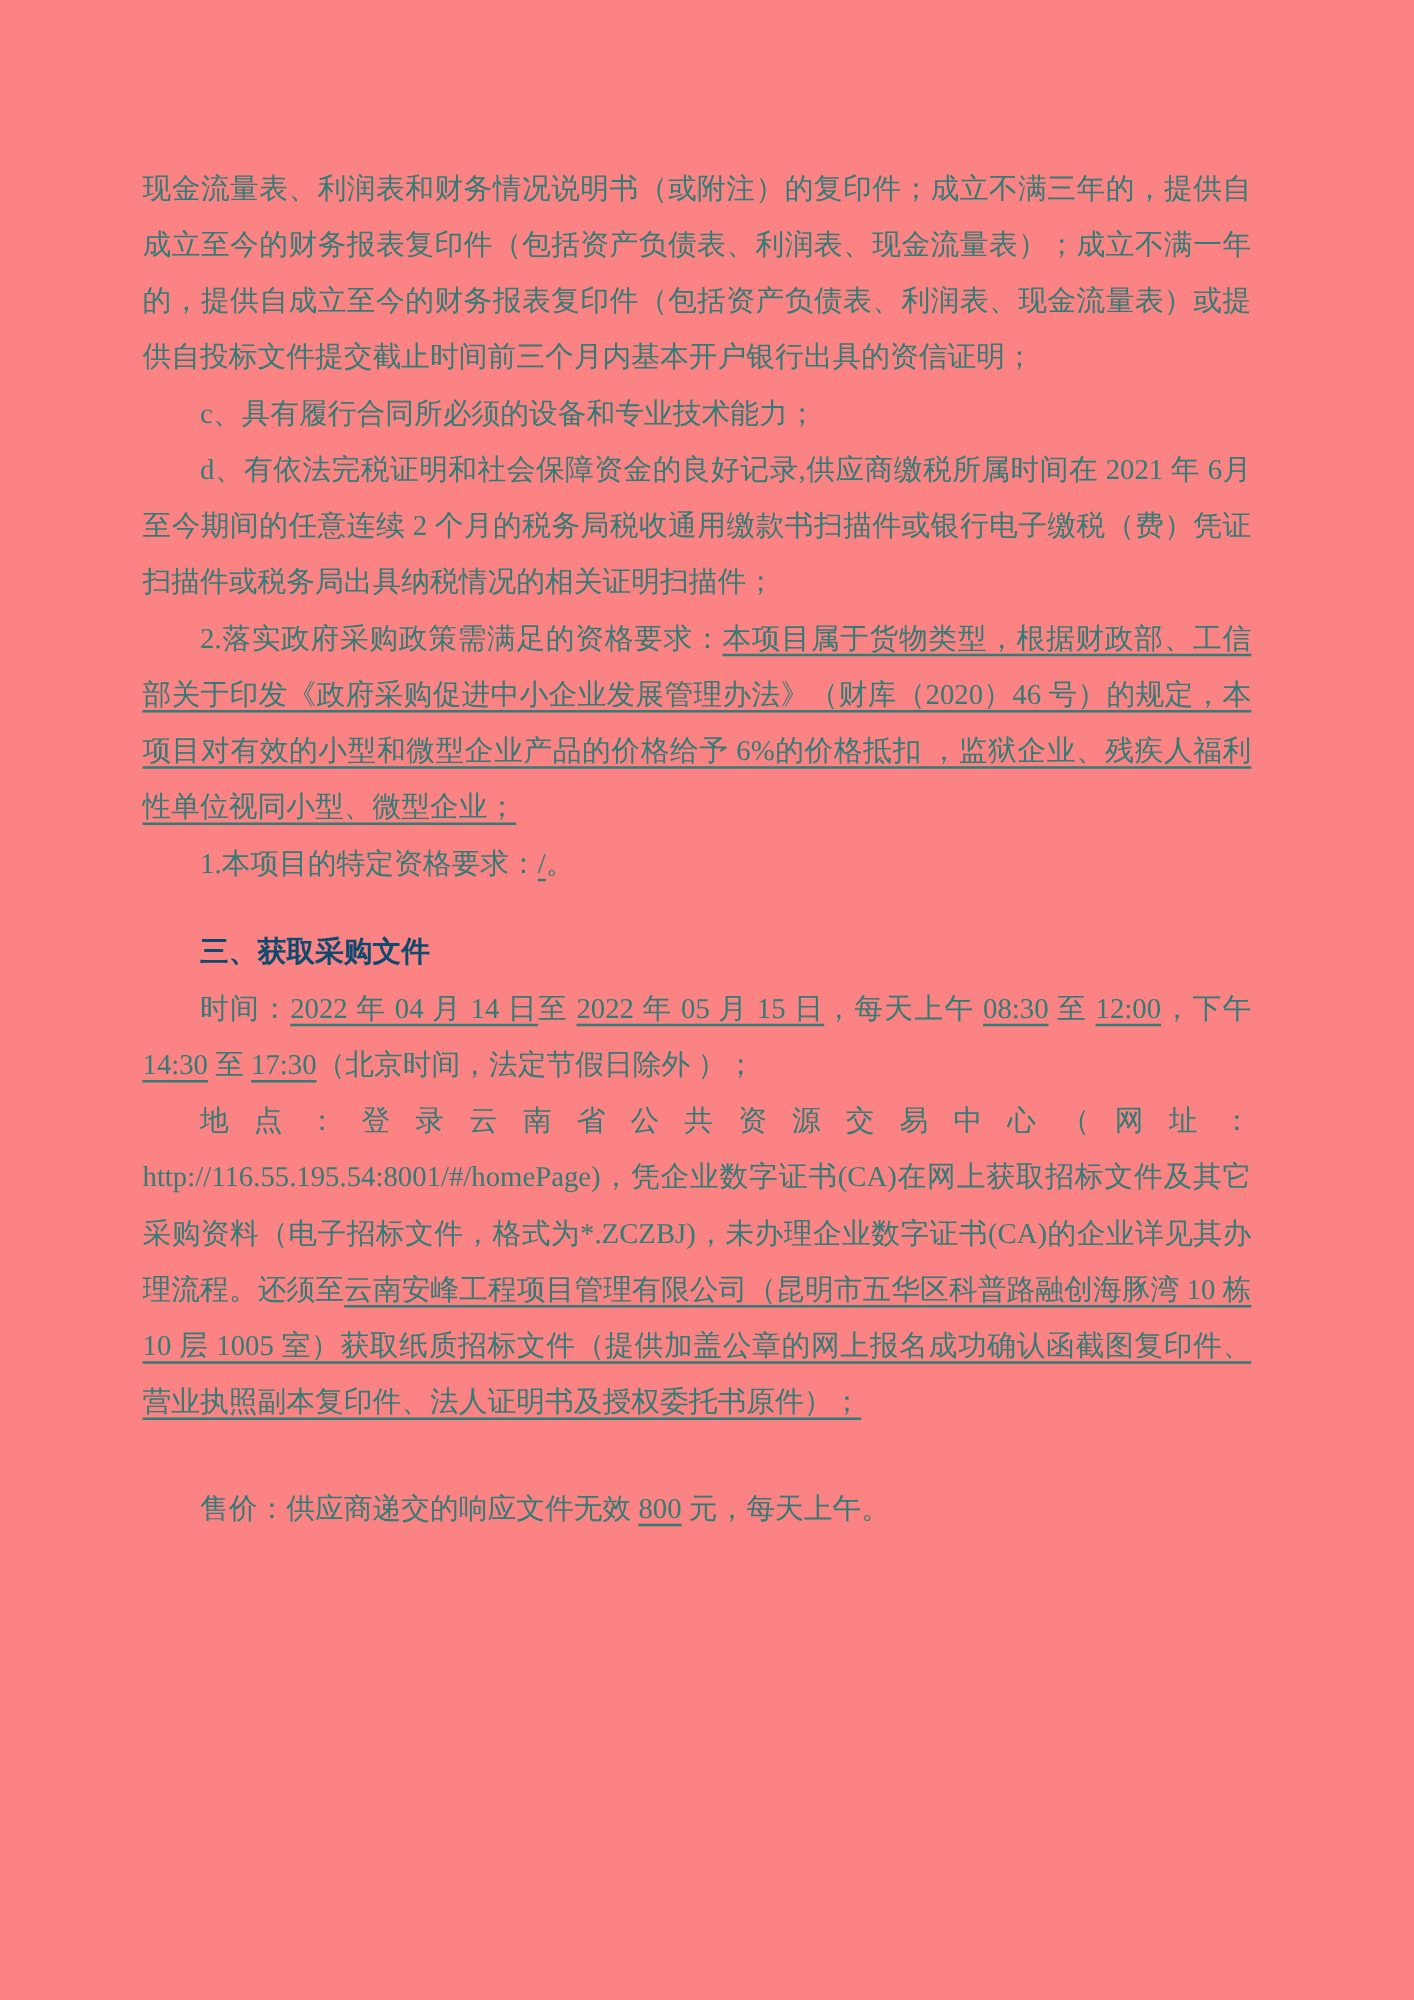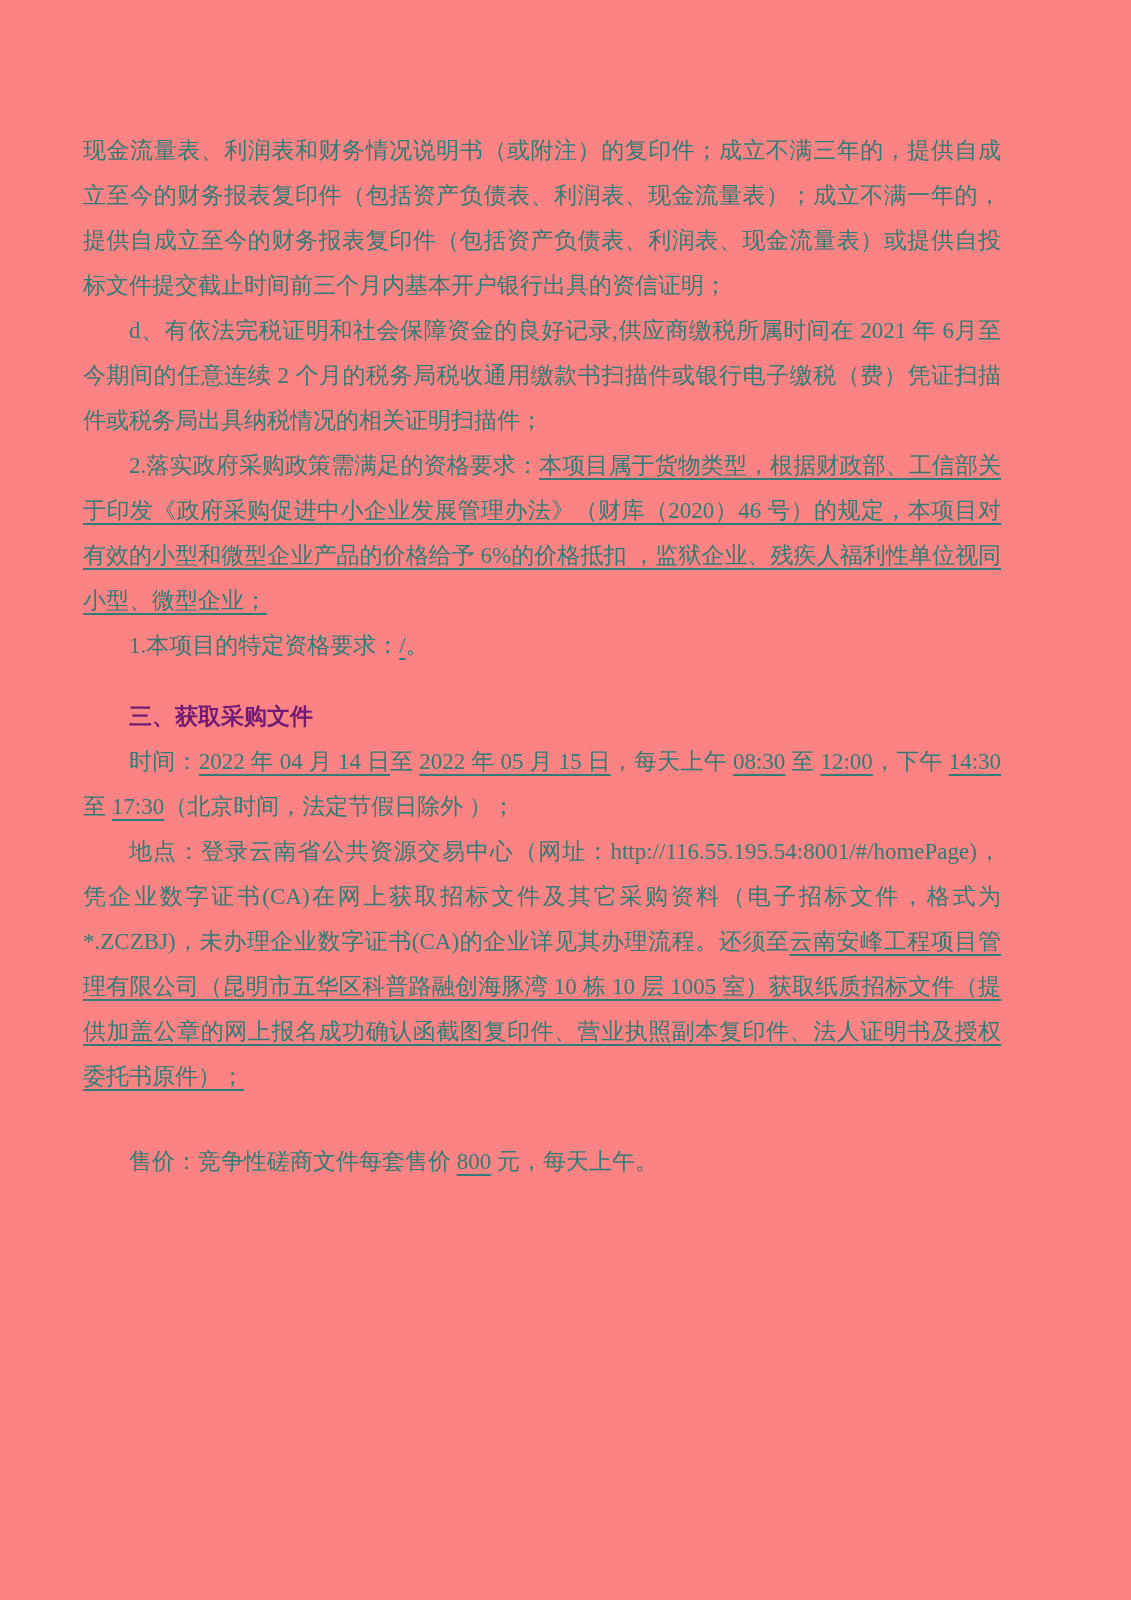--- a/index.html
+++ b/index.html
@@ -13,7 +13,7 @@
   .content{
     box-sizing:border-box;
     width:1131px;
-    padding:128px 130px 0 83px;
+    padding:128px 130px 0 114px;
     font-family:"Liberation Serif","DejaVu Serif",serif;
     font-size:23px;
     line-height:45px;

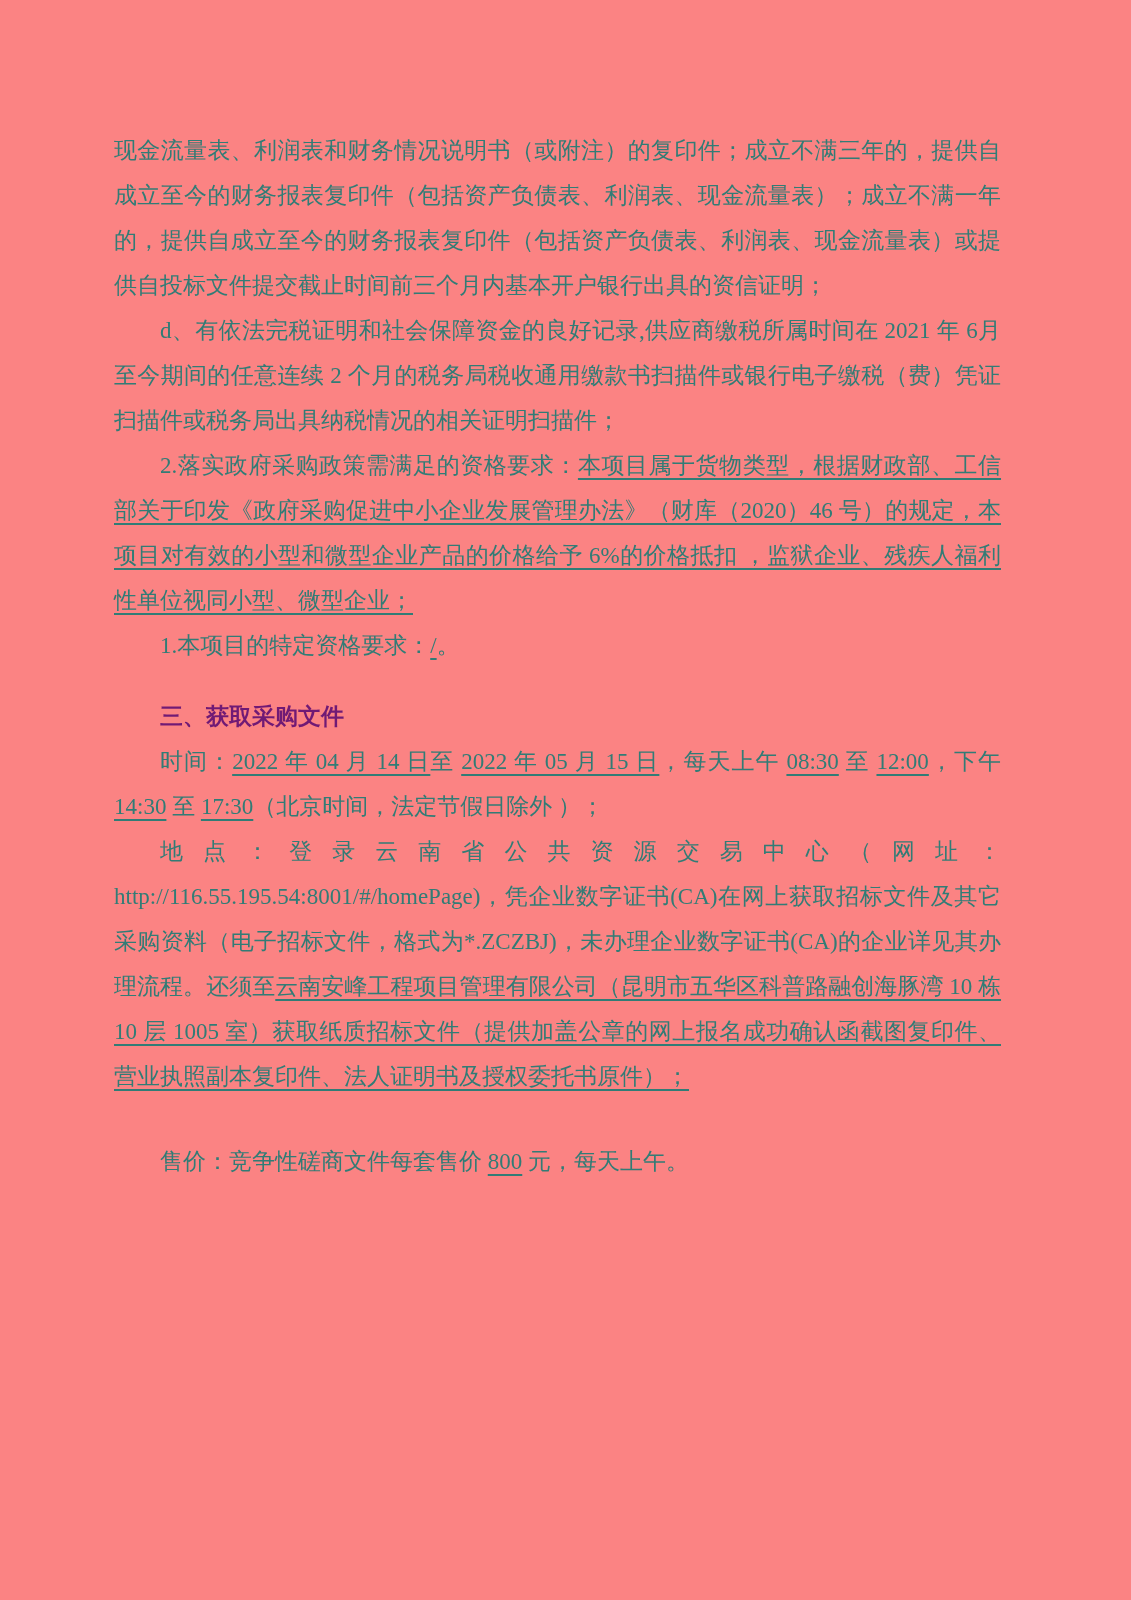--- a/index.html
+++ b/index.html
@@ -51,6 +51,7 @@
 
     <p class="para flush"><span>现金流量表、利润表和财务情况说明书（或附注）的复印件；成立不满三年的，提供自成立至今的财务报表复印件（包括资产负债表、利润表、现金流量表）；成立不满一年的，提供自成立至今的财务报表复印件（包括资产负债表、利润表、现金流量表）或提供自投标文件提交截止时间前三个月内基本开户银行出具的资信证明；</span></p>
 
+    <p class="para"><span>c、具有履行合同所必须的设备和专业技术能力；</span></p>
 
     <p class="para"><span>d、有依法完税证明和社会保障资金的良好记录,供应商缴税所属时间在 2021 年 6月至今期间的任意连续 2 个月的税务局税收通用缴款书扫描件或银行电子缴税（费）凭证扫描件或税务局出具纳税情况的相关证明扫描件；</span></p>
 

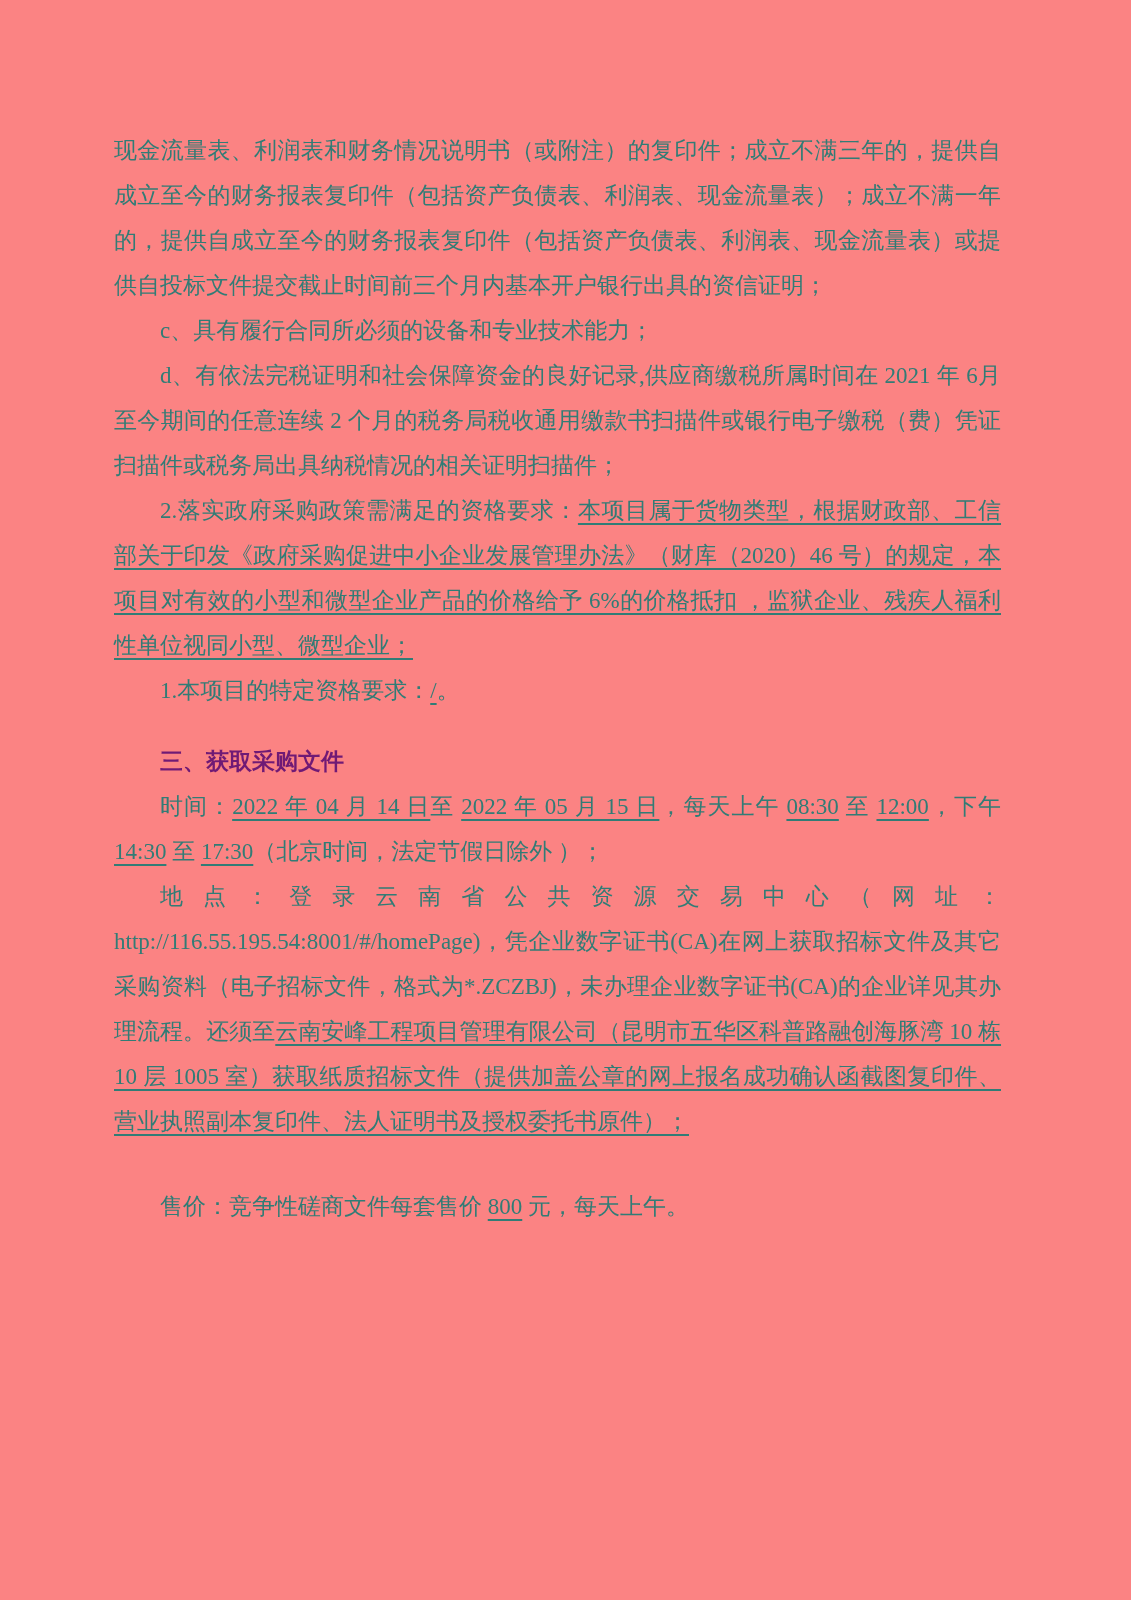--- a/index.html
+++ b/index.html
@@ -26,7 +26,7 @@
     margin:26px 0 0 0;
     text-indent:2em;
     font-weight:bold;
-    color:#701a75;
+    color:#0c4a6e;
     font-family:"Liberation Sans","DejaVu Sans",sans-serif;
   }
   .para.price{margin-top:40px;}

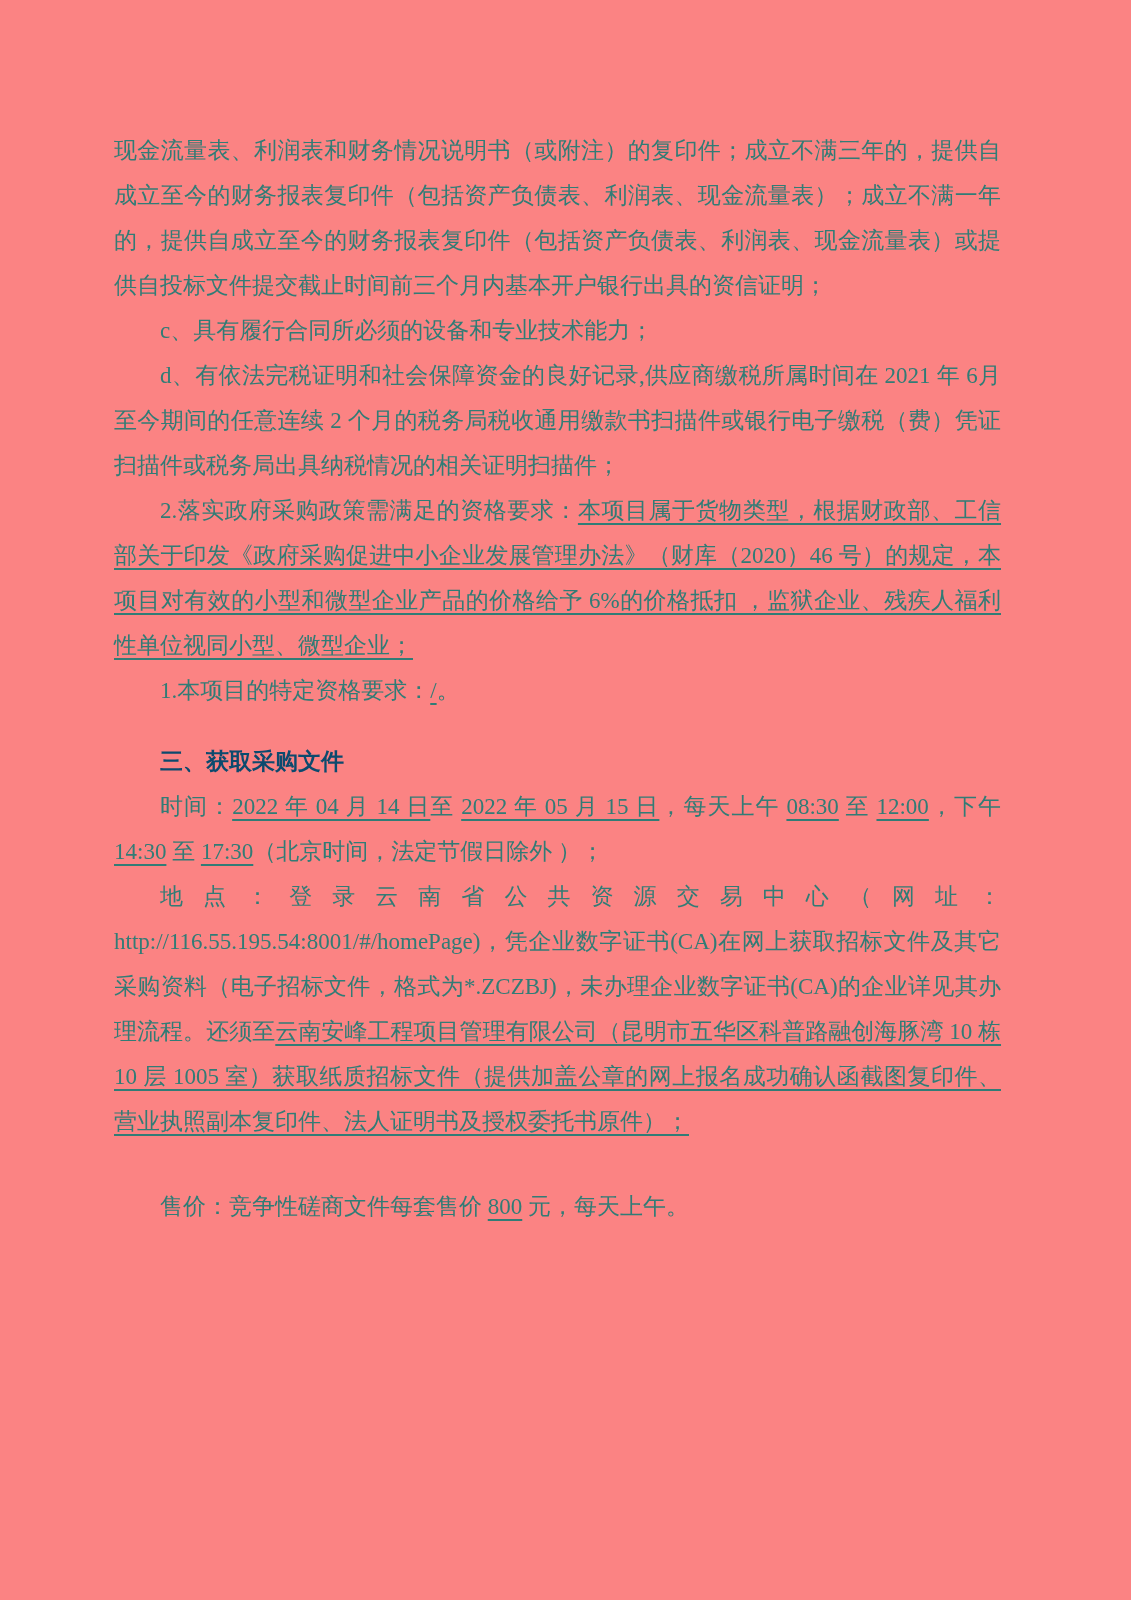--- a/index.html
+++ b/index.html
@@ -67,7 +67,7 @@
     <p class="para"><span>地点：登录云南省公共资源交易中心（网址：</span><span class="nowrap">http://116.55.195.54:8001/#/homePage)，</span><span>凭企业数字证书(CA)在网上获取招标文件及其它采购资料（电子招标文件，格式为*.ZCZBJ)，未办理企业数字证书(CA)的企业详见其办理流程。还须至</span><span class="u">云南安峰工程项目管理有限公司（昆明市五华区科普路融创海豚湾 10 栋 10 层 1005 室）获取纸质招标文件（提供加盖公章的网上报名成功确认函截图复印件、营业执照副本复印件、法人证明书及授权委托书原件）；</span></p>
 
 
-    <p class="para price"><span>售价：竞争性磋商文件每套售价 </span><span class="u">800</span><span> 元，每天上午。</span></p>
+    <p class="para price"><span>售价：供应商递交的响应文件无效 </span><span class="u">800</span><span> 元，每天上午。</span></p>
 
   </div>
 </div>

